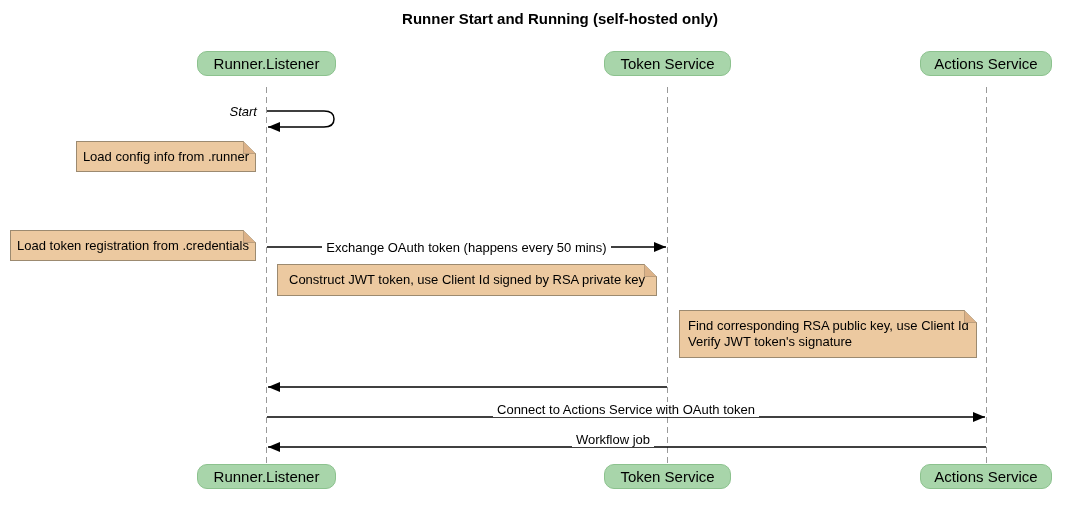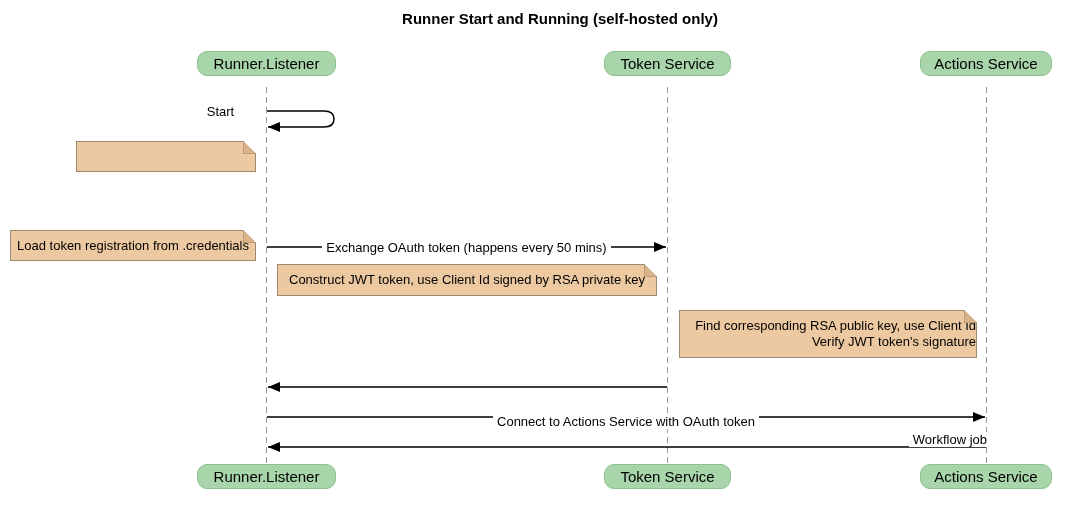--- a/index.html
+++ b/index.html
@@ -26,7 +26,7 @@
     position:absolute; z-index:2; font-size:13px; line-height:15px;
     display:flex; justify-content:center; white-space:nowrap;
   }
-  .mlabel.right { justify-content:center; }
+  .mlabel.right { justify-content:flex-end;font-style:italic; }
   .mlabel .lbl { background:#ffffff; padding:0 4px; }
   .note {
     position:absolute; z-index:2; box-sizing:border-box;

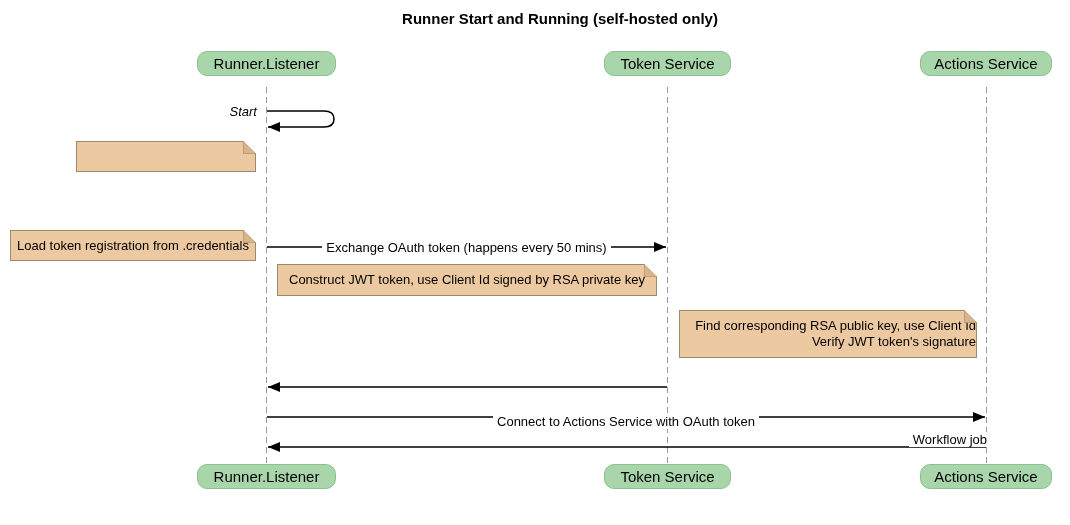--- a/index.html
+++ b/index.html
@@ -88,6 +88,7 @@
     <svg class="fold" width="13" height="13" viewBox="0 0 13 13">
         <path d="M0,0 L0,13 L13,13 Z"></path>
       </svg>
+    <div class="note-line">Load config info from .runner</div>
   </div>
 
   <div class="note" style="left:10px; top:188px; width:246px; height:31px;margin-top:42px;">

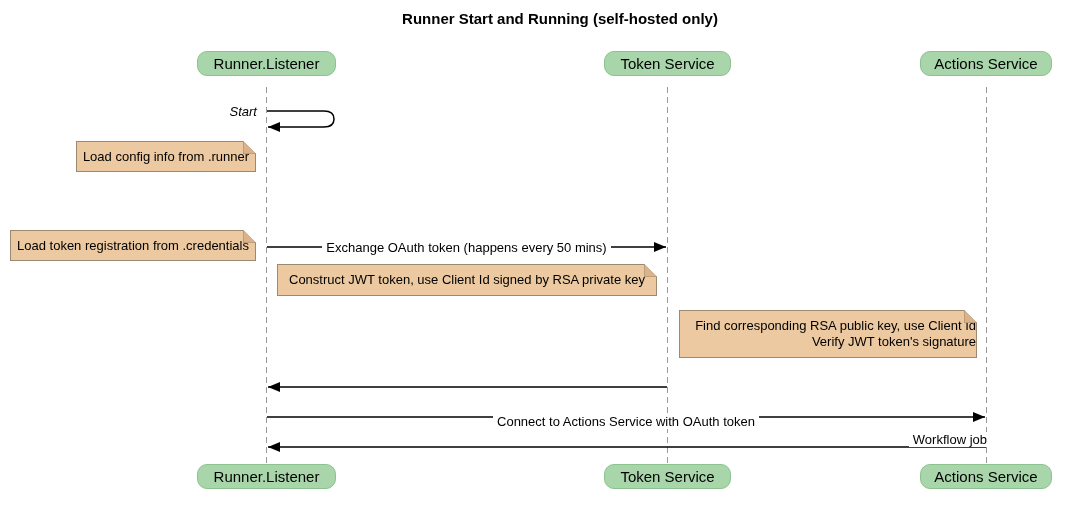--- a/index.html
+++ b/index.html
@@ -35,7 +35,7 @@
     display:flex; flex-direction:column; justify-content:center; align-items:center;
     font-size:13px; line-height:16px; white-space:nowrap;
   }
-  .note.left-align { align-items:flex-end; padding-left:8px; }
+  .note.left-align { align-items:flex-start; padding-left:8px; }
   .note .fold { position:absolute; top:-1px; right:-1px; }
   .note .fold path { fill:var(--note-fold); stroke:var(--note-border); stroke-width:1; }
 </style>

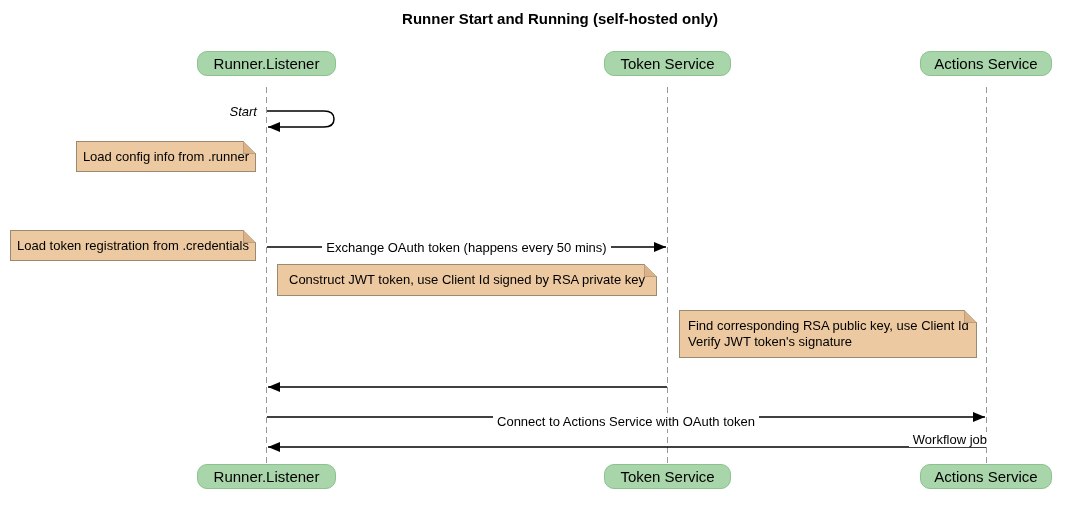--- a/index.html
+++ b/index.html
@@ -77,7 +77,7 @@
   <div class="mlabel" style="left:266px; top:232px; width:401px;margin-top:8px;">
     <span class="lbl">Exchange OAuth token (happens every 50 mins)</span>
   </div>
-  <div class="mlabel" style="left:266px; top:414px; width:720px;">
+  <div class="mlabel" style="left:266px; top:402px; width:720px;">
     <span class="lbl">Connect to Actions Service with OAuth token</span>
   </div>
   <div class="mlabel" style="left:271px; top:432px; width:720px;justify-content:flex-end;">

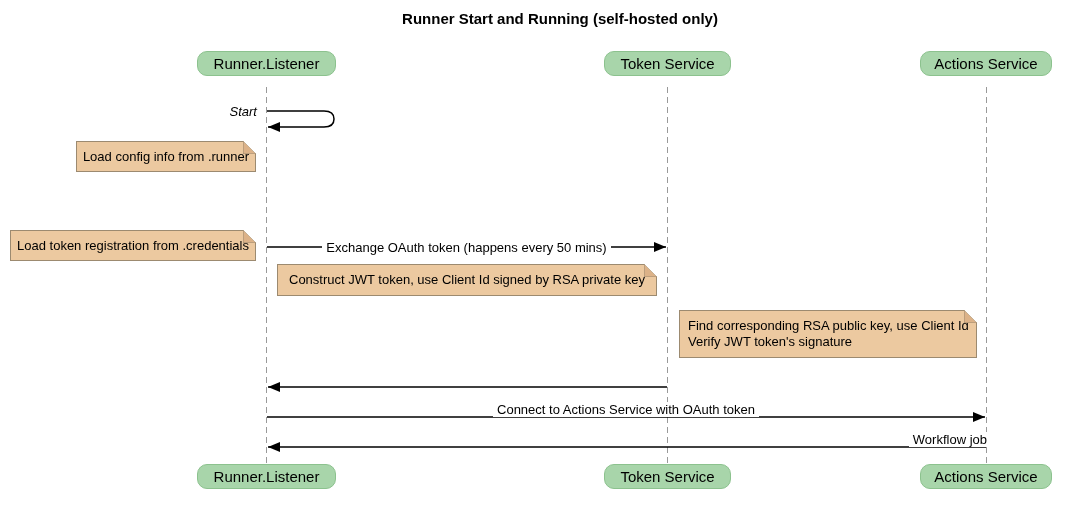--- a/index.html
+++ b/index.html
@@ -80,7 +80,7 @@
   <div class="mlabel" style="left:266px; top:402px; width:720px;">
     <span class="lbl">Connect to Actions Service with OAuth token</span>
   </div>
-  <div class="mlabel" style="left:271px; top:432px; width:720px;justify-content:flex-end;">
+  <div class="mlabel" style="left:253px; top:432px; width:720px;">
     <span class="lbl">Workflow job</span>
   </div>
 

